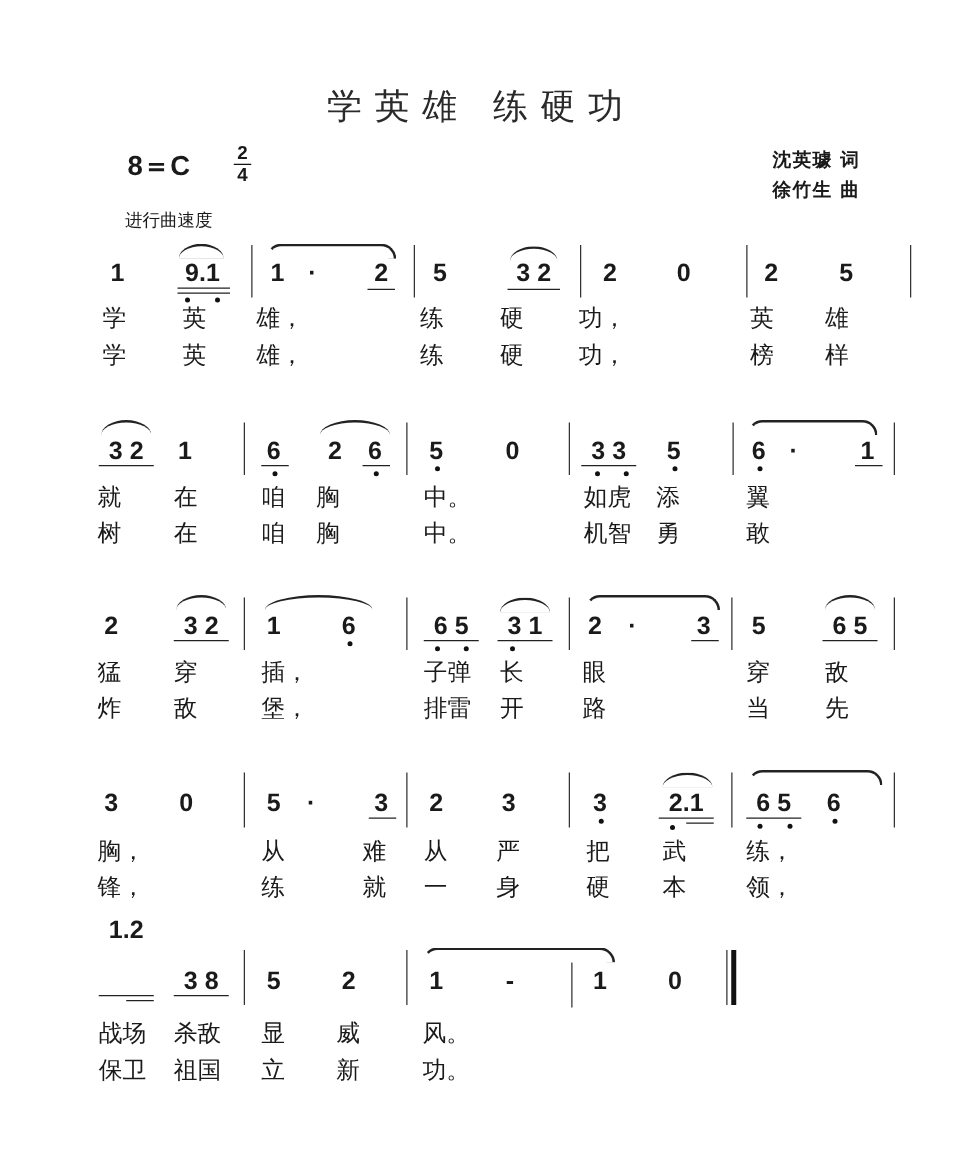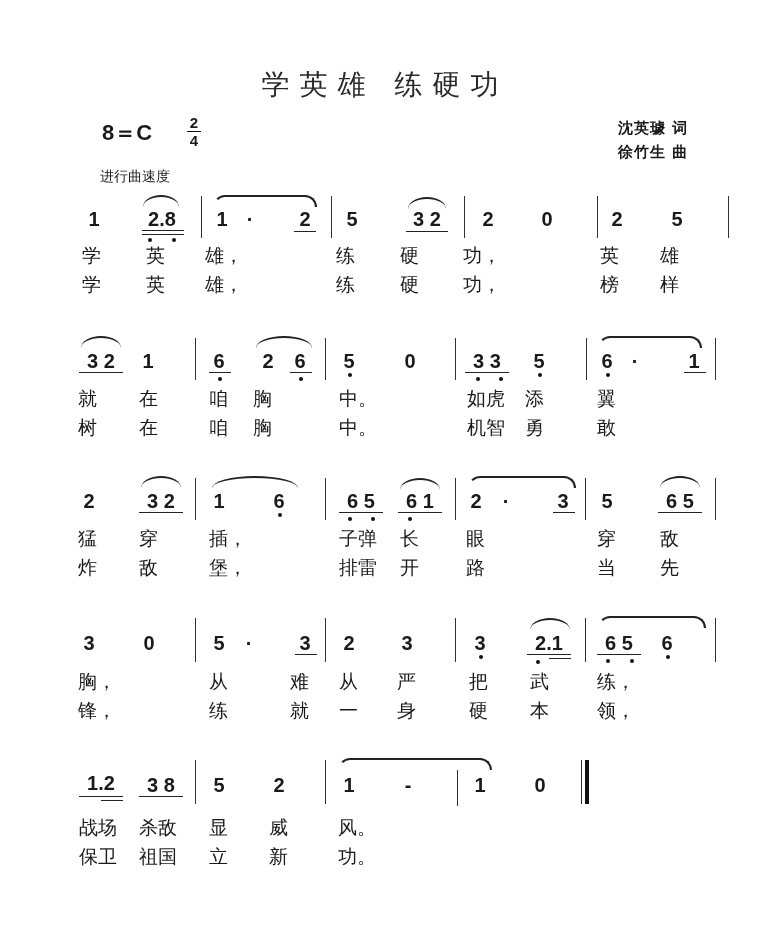--- a/index.html
+++ b/index.html
@@ -42,7 +42,7 @@
 <div>
   <div class="abs note" style="left:84px; top:208px;">1</div>
   <div class="abs tie" style="left:143px; top:195px; width:36px;"></div>
-  <div class="abs note" style="left:141px; top:208px; width:42px;">2.8</div>
+  <div class="abs note" style="left:141px; top:208px; width:42px;">9.1</div>
   <div class="abs uline" style="left:142px; top:230px; width:42px;"></div>
   <div class="abs uline" style="left:142px; top:234px; width:42px;"></div>
   <div class="abs dot" style="left:148px; top:238px;"></div>

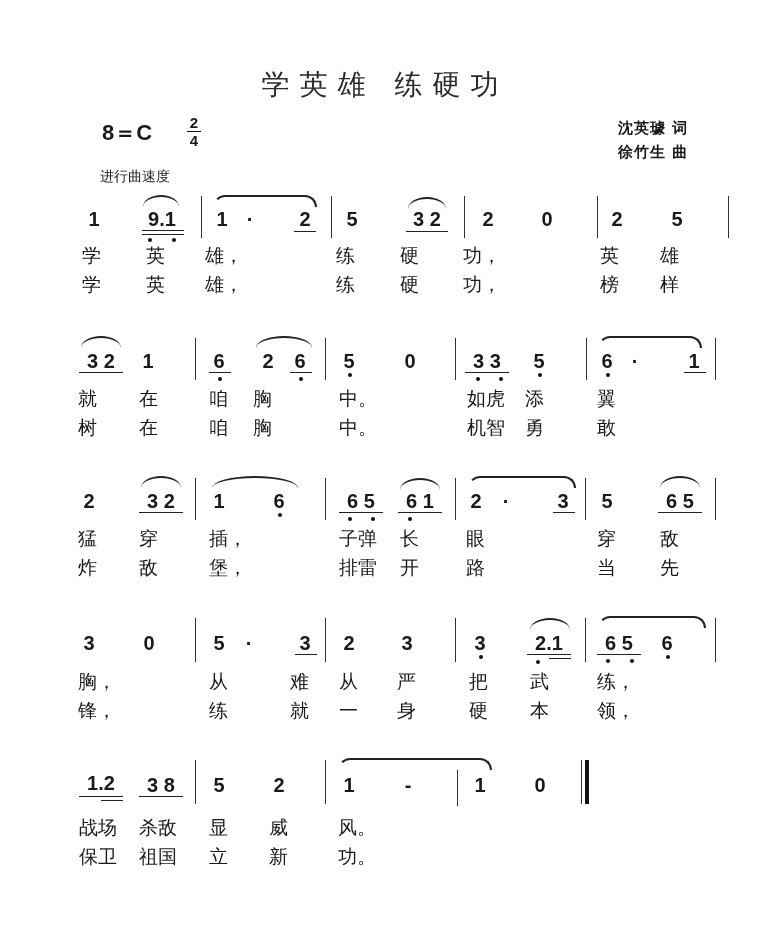--- a/index.html
+++ b/index.html
@@ -154,7 +154,7 @@
   <div class="abs dot" style="left:348px; top:517px;"></div>
   <div class="abs dot" style="left:371px; top:517px;"></div>
   <div class="abs tie" style="left:400px; top:478px; width:40px;"></div>
-  <div class="abs note" style="left:398px; top:490px; width:44px;">6 1</div>
+  <div class="abs note" style="left:398px; top:490px; width:44px;">3 1</div>
   <div class="abs uline" style="left:398px; top:512px; width:44px;"></div>
   <div class="abs dot" style="left:408px; top:517px;"></div>
   <div class="abs bar" style="left:455px; top:478px; height:42px;"></div>

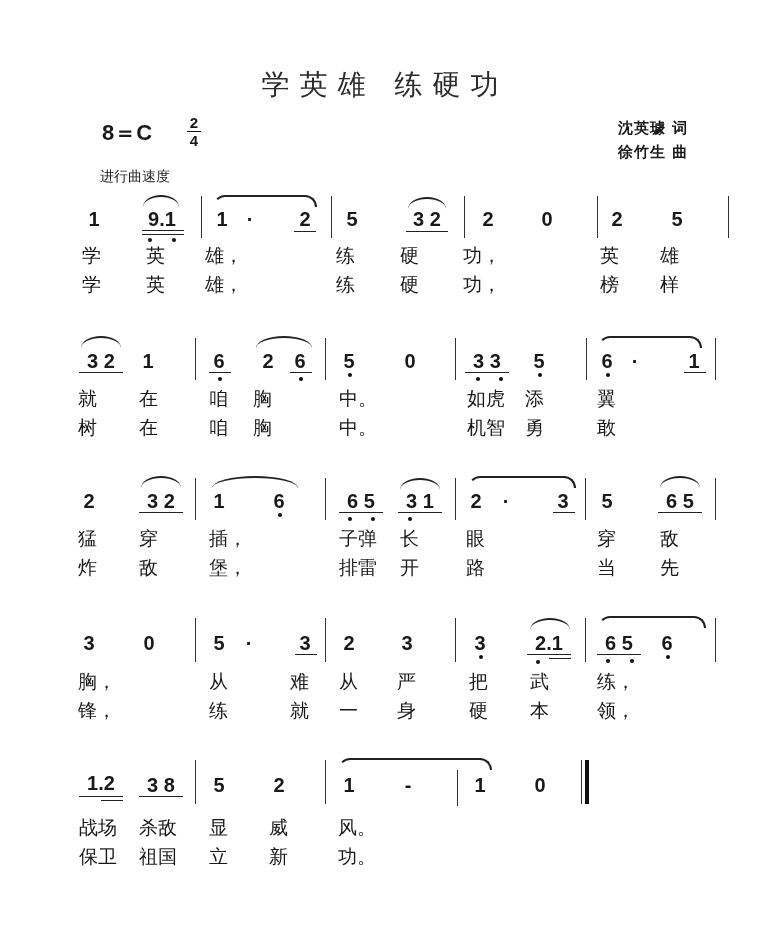--- a/index.html
+++ b/index.html
@@ -238,7 +238,7 @@
 </div>
 
 <div>
-  <div class="abs note" style="left:79px; top:772px; width:44px;">1.2</div>
+  <div class="abs note" style="left:79px; top:733px; width:44px;">1.2</div>
   <div class="abs uline" style="left:79px; top:796px; width:44px;"></div>
   <div class="abs uline" style="left:101px; top:800px; width:22px;"></div>
   <div class="abs note" style="left:139px; top:774px; width:44px;">3 8</div>

